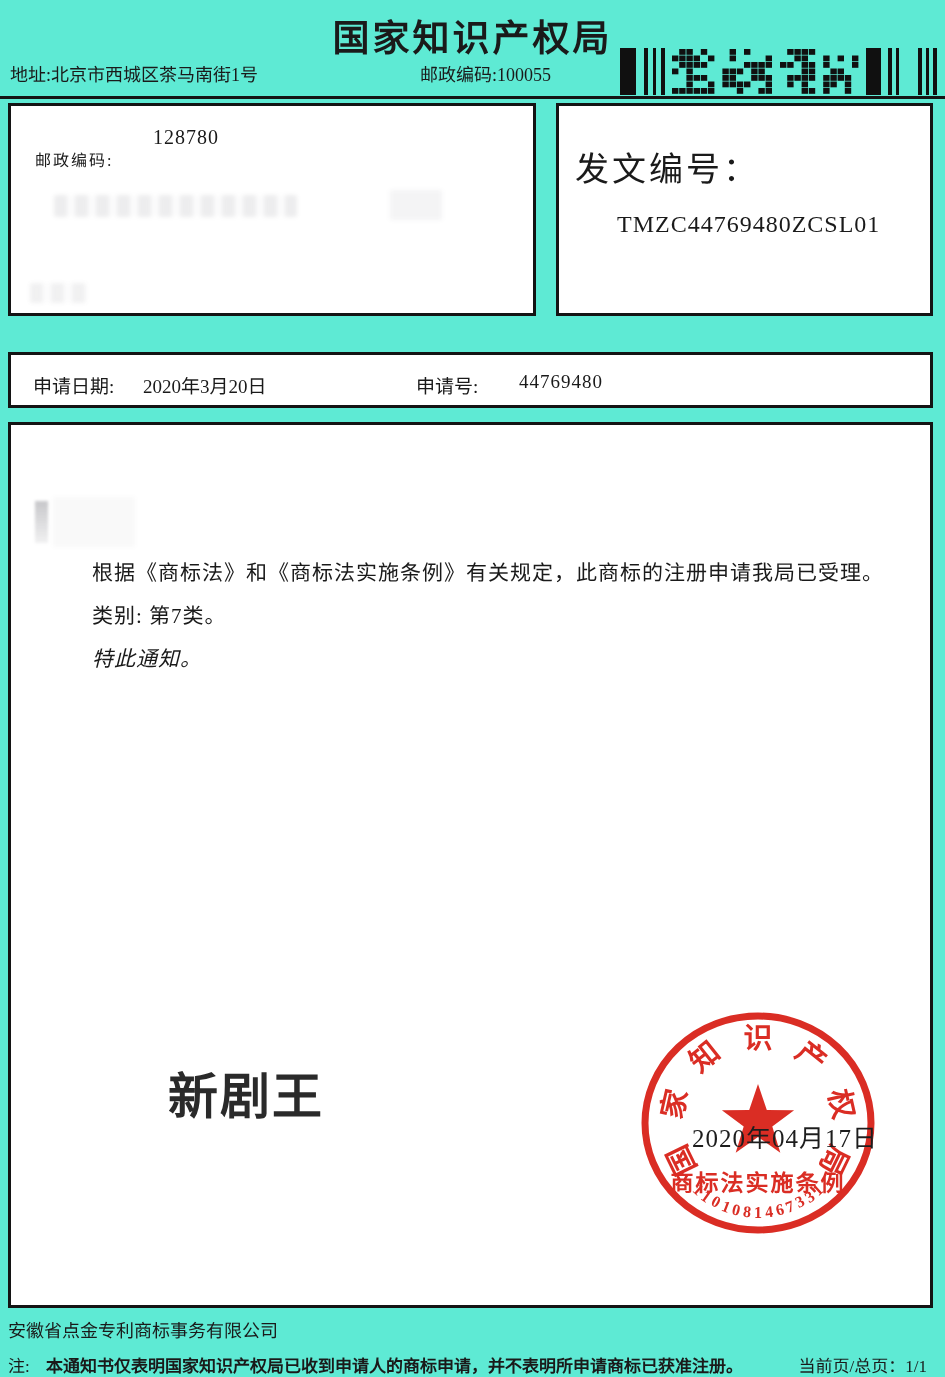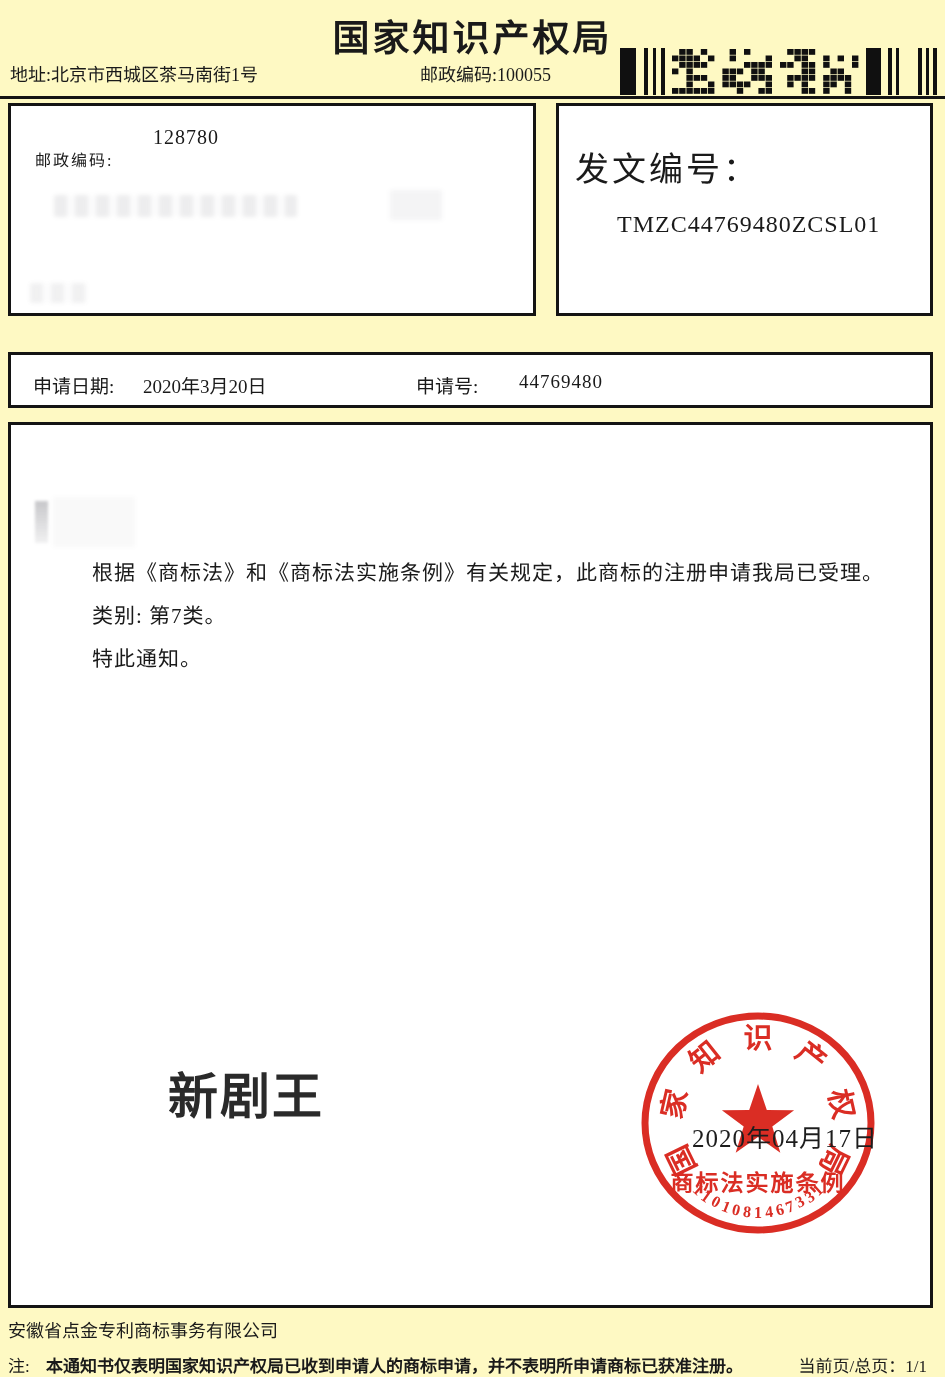--- a/index.html
+++ b/index.html
@@ -4,7 +4,7 @@
 <style>
   html,body{margin:0;padding:0;background:#fff;}
   .page{
-    position:relative;width:945px;height:1377px;background:#fef9c3;overflow:hidden;
+    position:relative;width:945px;height:1377px;background:#5eead4;overflow:hidden;
     font-family:"Liberation Serif","DejaVu Serif",serif;color:#1a1a1a;
     --seal-red:#d9251c;
   }

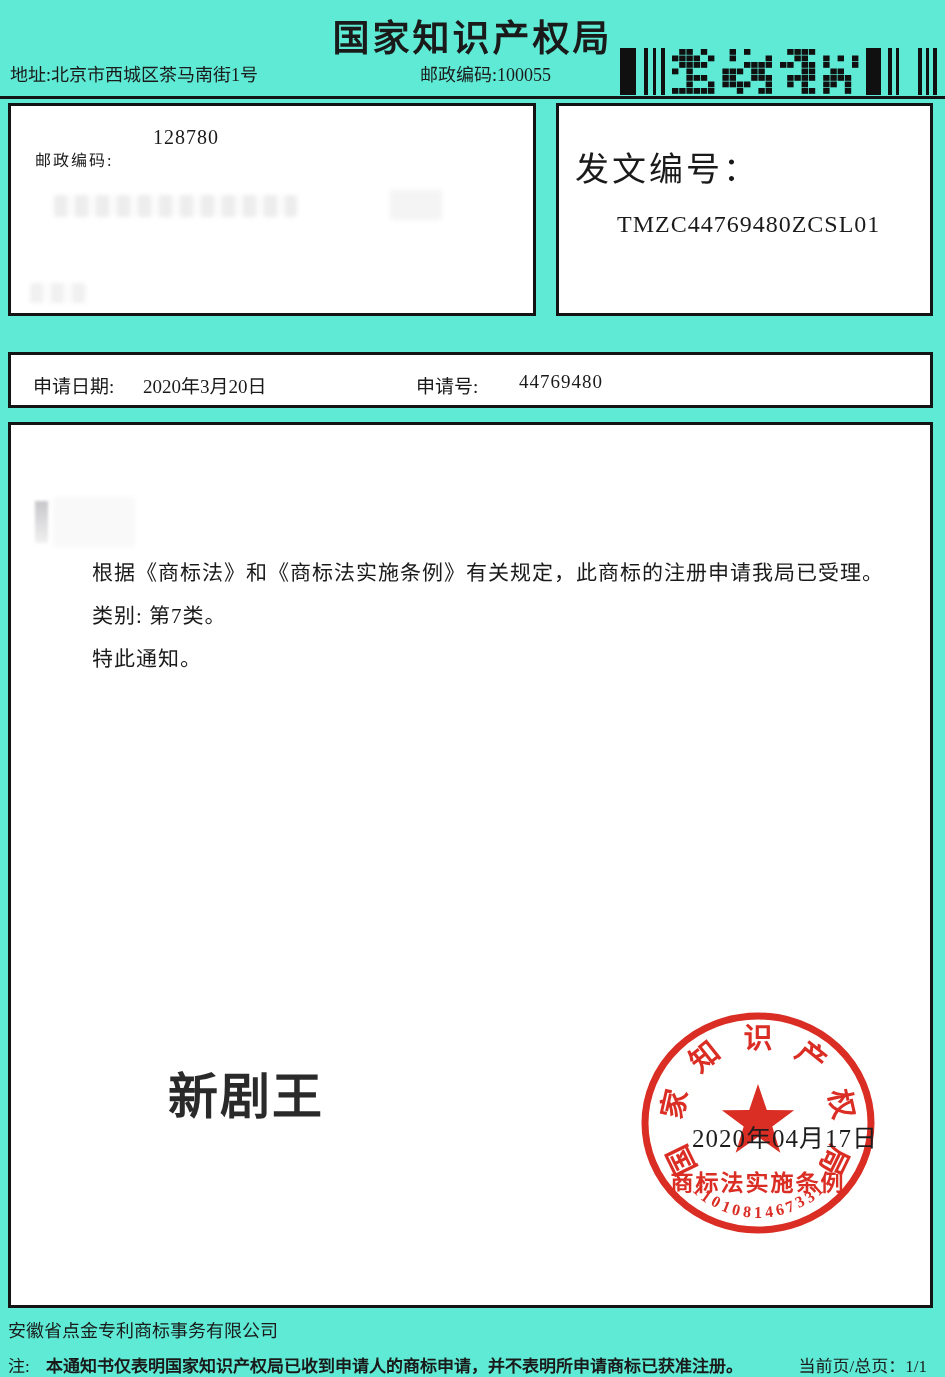--- a/index.html
+++ b/index.html
@@ -44,7 +44,7 @@
     background:linear-gradient(180deg,rgba(70,70,80,.30),rgba(70,70,80,.08));}
   .ghost-box{position:absolute;left:42px;top:72px;width:82px;height:50px;background:rgba(50,50,60,.03);filter:blur(2px);}
   .n-para{position:absolute;left:81px;font-size:21px;letter-spacing:1px;white-space:nowrap;}
-  .p1{top:131px;} .p2{top:174px;} .p3{top:217px;}
+  .p1{top:131px;} .p2{top:174px;} .p3{top:217px;font-style:italic;}
   
   .trademark{position:absolute;left:168px;top:1056px;font-size:50px;font-weight:700;
     font-family:"Liberation Sans","DejaVu Sans",sans-serif;color:#2a2a2a;letter-spacing:2px;}

